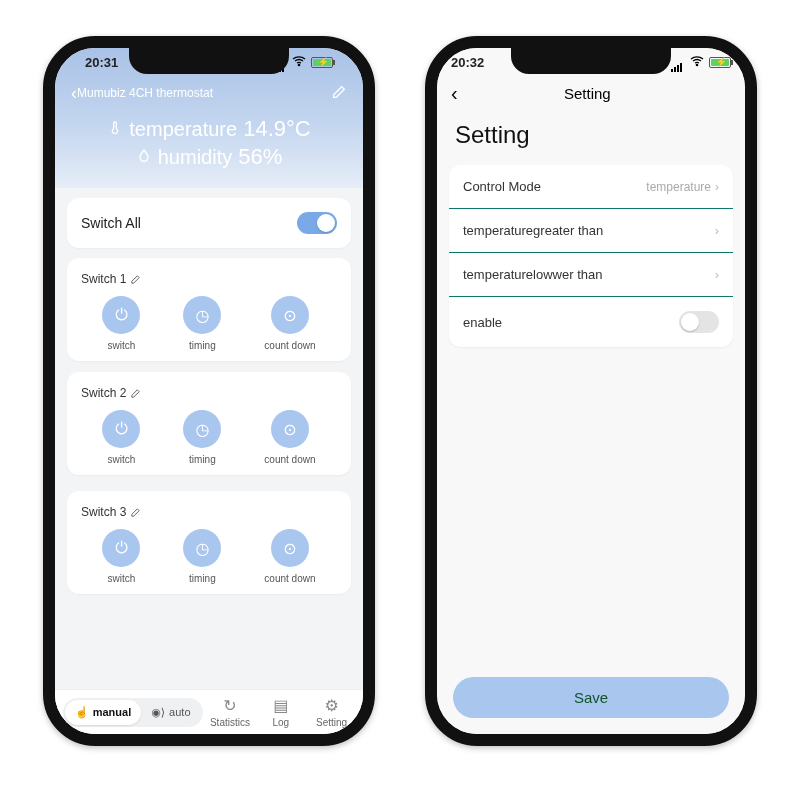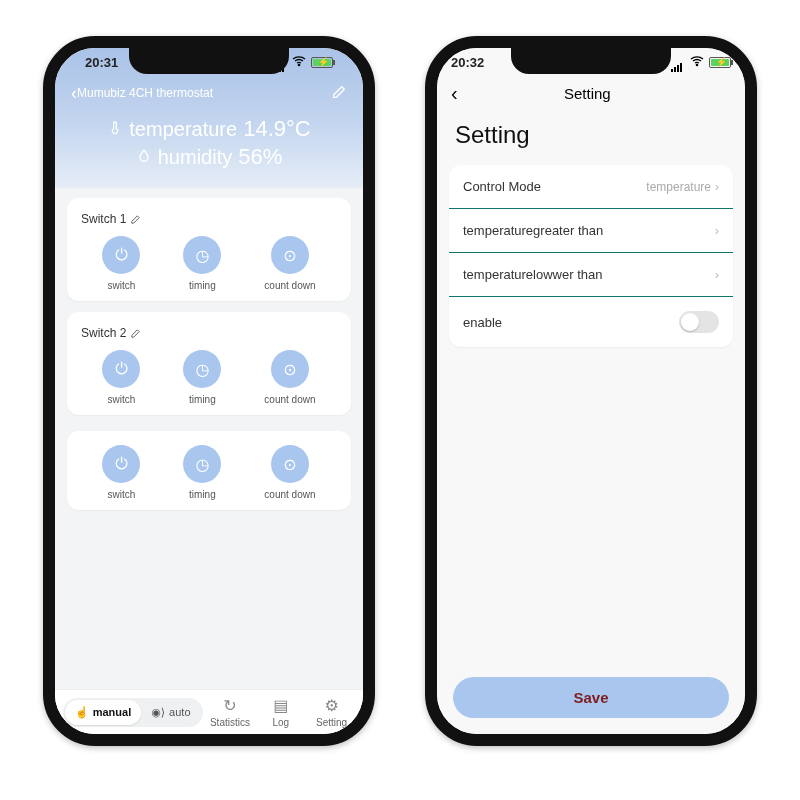--- a/index.html
+++ b/index.html
@@ -183,6 +183,12 @@
     </div>
 
     <div class="content-left">
+      <div class="card switch-all">
+        <span class="lbl">Switch All</span>
+        <div class="toggle on">
+            <div class="knob"></div>
+          </div>
+      </div>
 
       <div id="channels">
           <div class="card" style="margin-bottom: 11px;">

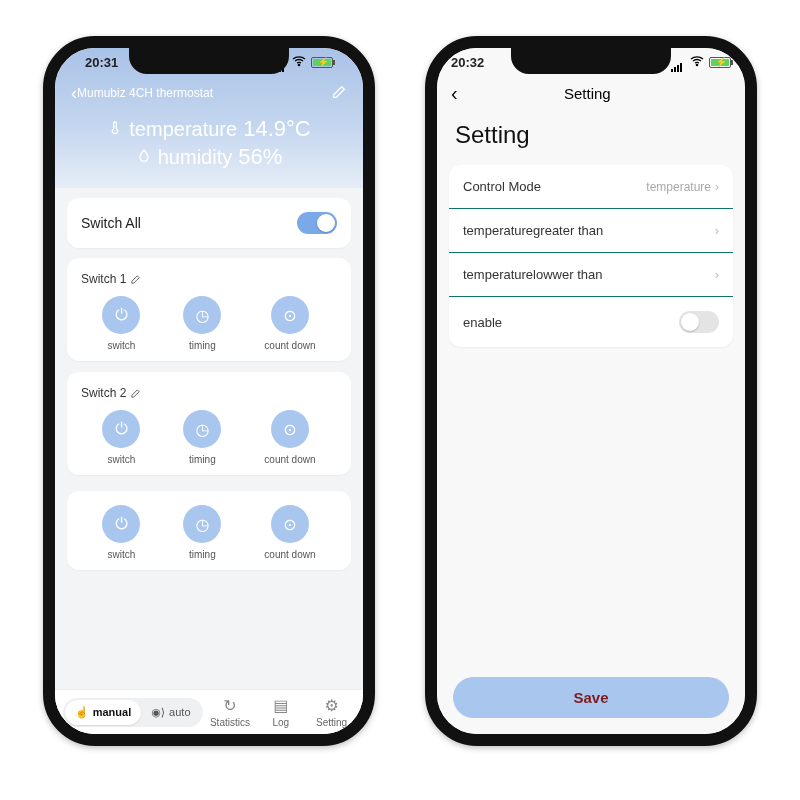--- a/index.html
+++ b/index.html
@@ -230,6 +230,9 @@
             </div>
           </div>
           <div class="card" style="margin-bottom: 10px;">
+            <div class="chtitle">Switch 3 <svg class="ico" style="width:11px;height:11px" viewBox="0 0 24 24" fill="none" stroke="#555" stroke-width="2">
+                <path d="M4 20h4L20 8l-4-4L4 16v4z"></path>
+              </svg></div>
             <div class="actions">
               <div class="act">
                 <div class="circ">⏻</div>

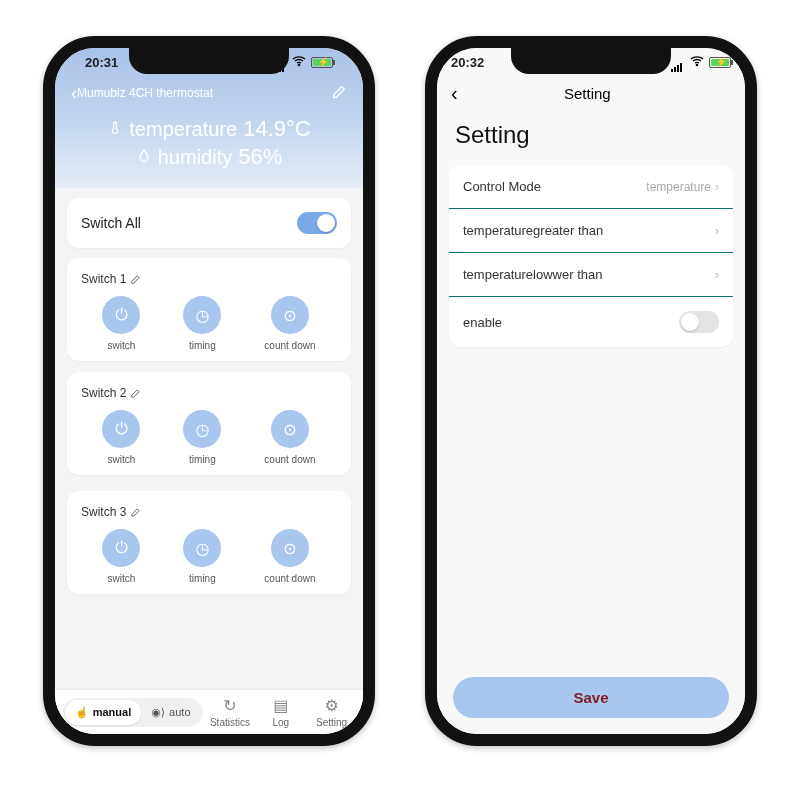--- a/index.html
+++ b/index.html
@@ -108,8 +108,8 @@
 
   .savebtn {
     position:absolute; left:16px; right:16px; bottom:16px;
-    background:#a9c6ef; color:#7f1d1d; text-align:center; padding:12px 0;
-    border-radius:22px; font-size:15px;font-weight:bold;
+    background:#a9c6ef; color:#14532d; text-align:center; padding:12px 0;
+    border-radius:22px; font-size:15px;
   }
 
   .screen.right { background:#f8f8f8; }

